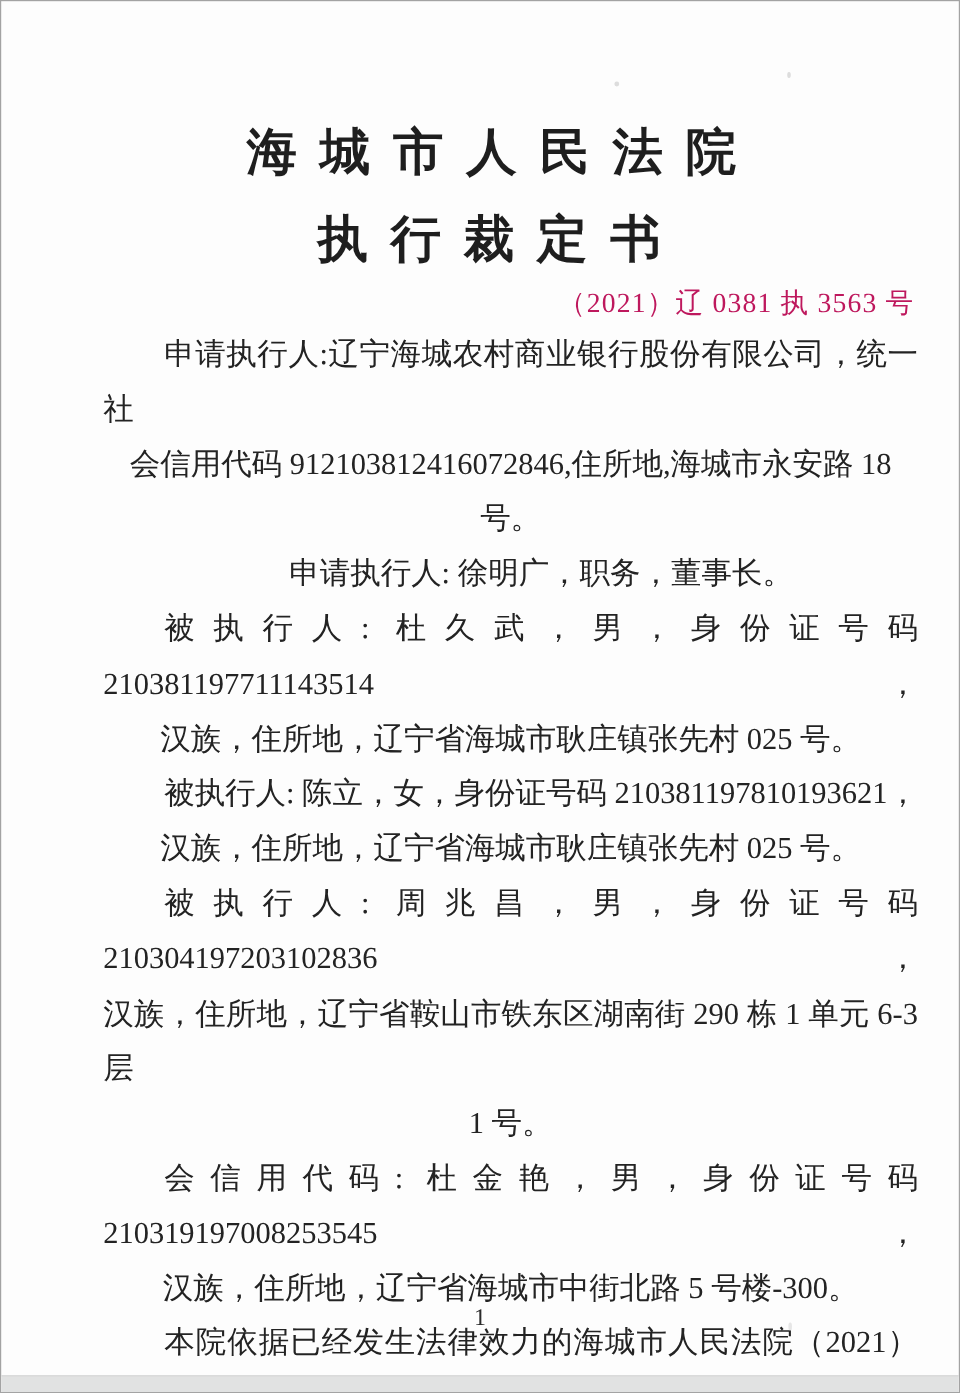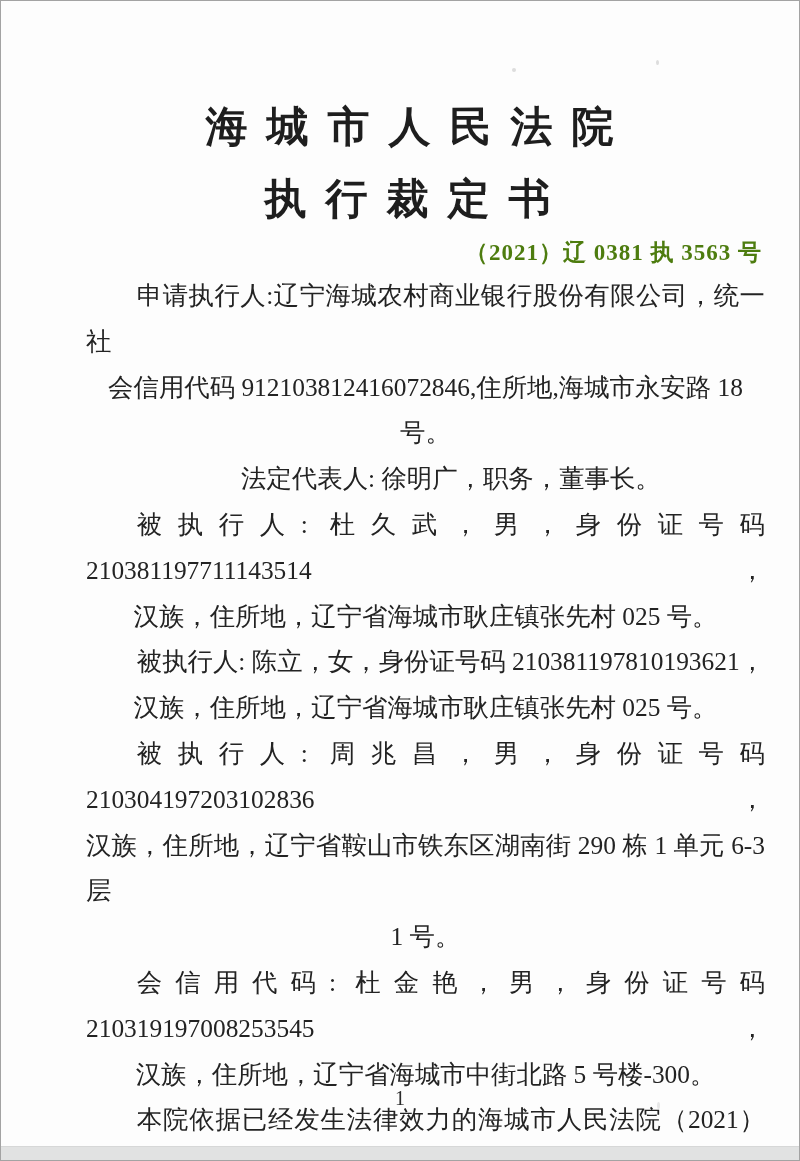--- a/index.html
+++ b/index.html
@@ -43,8 +43,7 @@
     top: 236px; right: 37px;
     font-size: 23px;
     letter-spacing: 1px;
-    color: #4d7c0f;
-    font-weight: bold;
+    color: #be185d;
   }
   .doc-body {
     position: absolute;

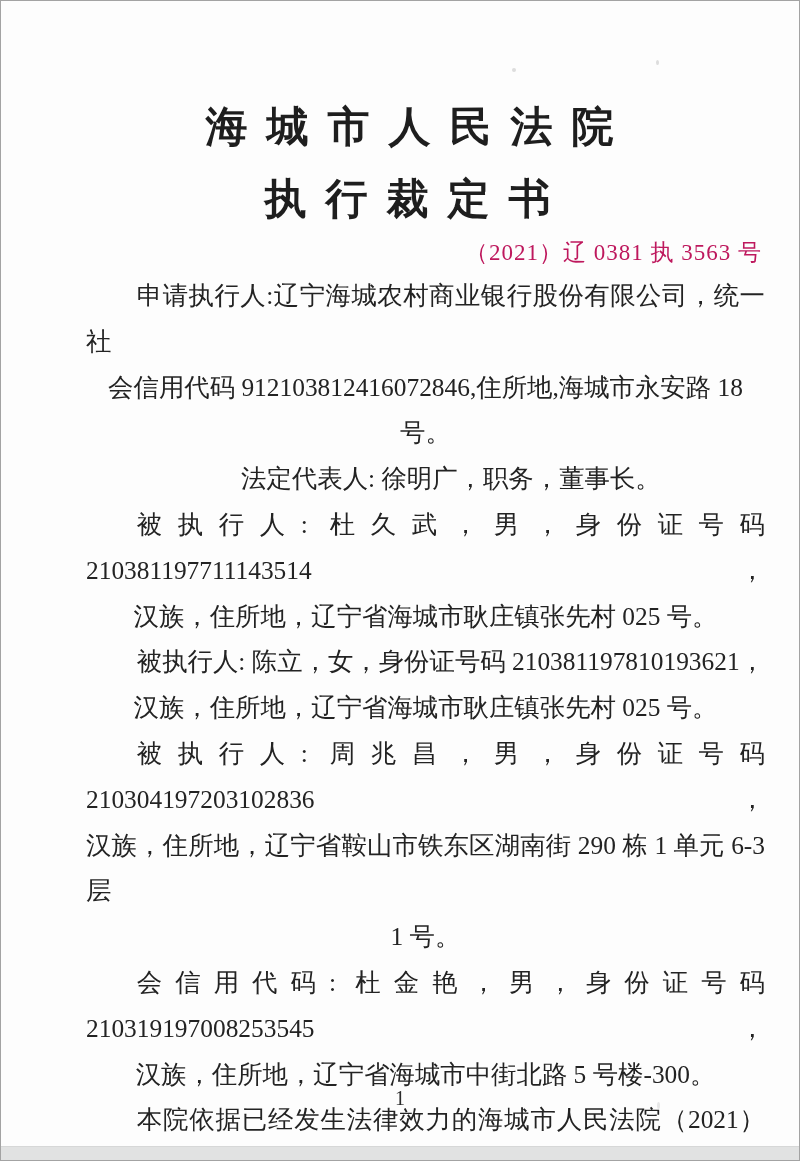--- a/index.html
+++ b/index.html
@@ -97,7 +97,7 @@
     <div class="ln in j">申请执行人:辽宁海城农村商业银行股份有限公司，统一社</div>
     <div class="ln">会信用代码 912103812416072846,住所地,海城市永安路 18 号。</div>
 
-    <div class="ln in">法定代表人: 徐明广，职务，董事长。</div>
+    <div class="ln in">申请执行人: 徐明广，职务，董事长。</div>
 
     <div class="ln in j">被执行人: 杜久武，男，身份证号码 210381197711143514，</div>
     <div class="ln">汉族，住所地，辽宁省海城市耿庄镇张先村 025 号。</div>

